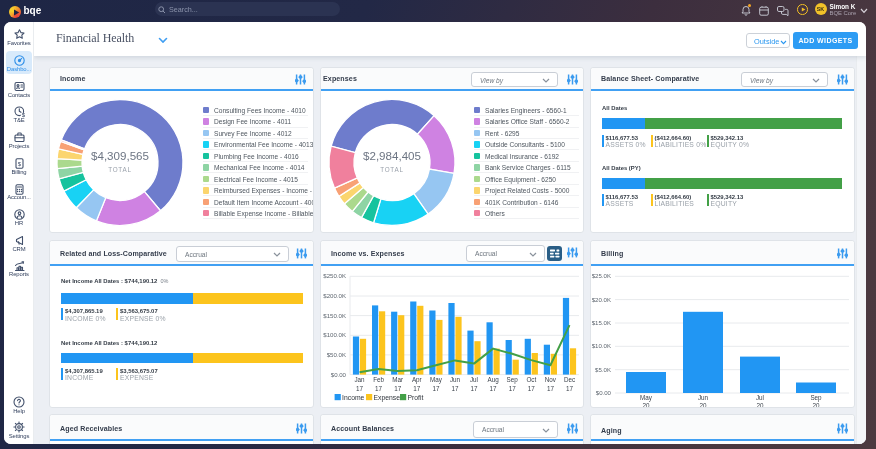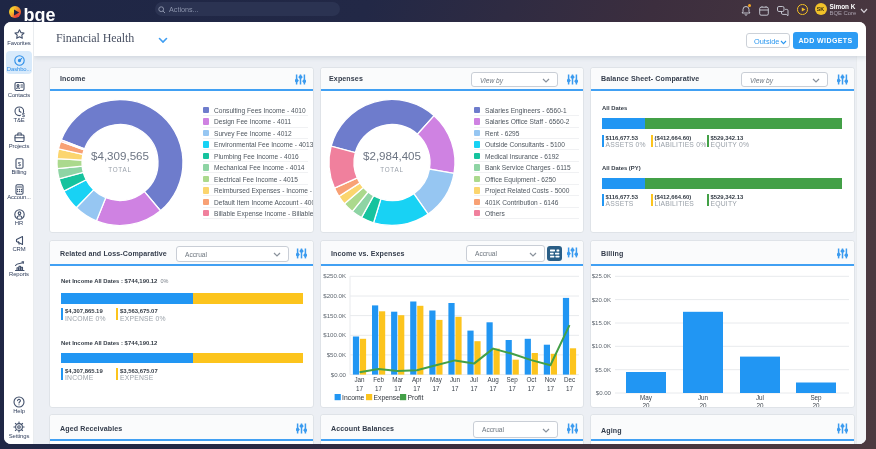--- a/index.html
+++ b/index.html
@@ -28,7 +28,7 @@
 <svg class="abs" style="left:12.5px;top:9px" width="7" height="7" viewBox="0 0 7 7">
     <path d="M1 0.6 L6.2 3.5 L1 6.4 Z" fill="#1f2644"></path>
   </svg>
-<div class="abs" style="left:23.5px;top:4.5px;font-size:18px;font-weight:bold;color:#fff;letter-spacing:0px">bqe</div>
+<div class="abs" style="left:23.5px;top:4.5px;font-size:10px;font-weight:bold;color:#fff;letter-spacing:0px">bqe</div>
 <div class="abs" style="left:154.5px;top:2.3px;width:185px;height:14px;background:#2b3352;border-radius:7px;"></div>
 <svg class="abs" style="left:158px;top:5.5px" width="8" height="8" viewBox="0 0 8 8">
     <circle cx="3.2" cy="3.2" r="2.4" stroke="#8b93ab" stroke-width="1" fill="none"></circle>

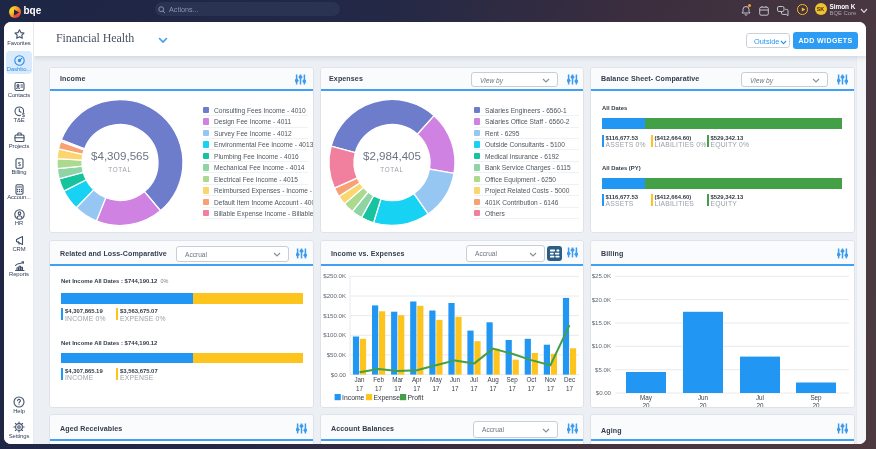--- a/index.html
+++ b/index.html
@@ -34,7 +34,7 @@
     <circle cx="3.2" cy="3.2" r="2.4" stroke="#8b93ab" stroke-width="1" fill="none"></circle>
     <path d="M5 5 L7 7" stroke="#8b93ab" stroke-width="1"></path>
   </svg>
-<div class="abs" style="left:169px;top:5.2px;font-size:7.2px;color:#8b93ab">Actions...</div>
+<div class="abs" style="left:169px;top:5.2px;font-size:7.2px;color:#8b93ab">Search...</div>
 
 <svg class="abs" style="left:741px;top:5px" width="10" height="11" viewBox="0 0 10 11">
     <path d="M5 1.5 a3 3 0 0 1 3 3 v2 l1 1.5 h-8 l1 -1.5 v-2 a3 3 0 0 1 3-3 Z M4 9.3 a1 1 0 0 0 2 0" stroke="#cfd3dd" stroke-width="0.9" fill="none" stroke-linejoin="round"></path>

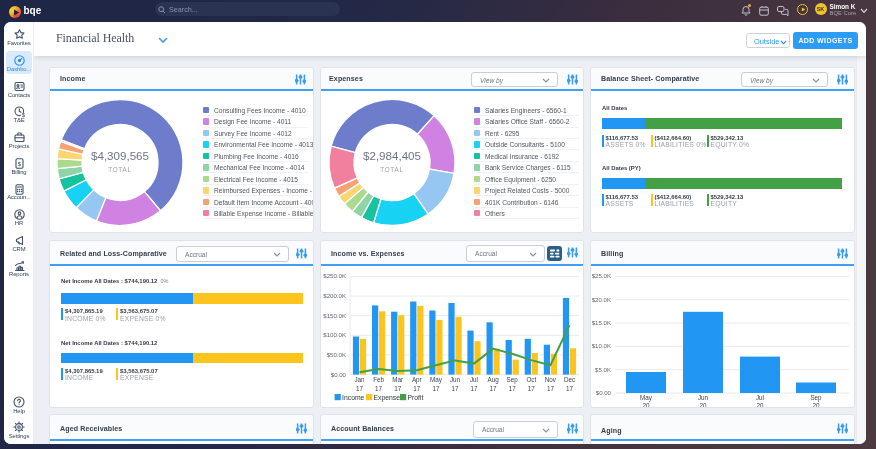--- a/index.html
+++ b/index.html
@@ -226,7 +226,7 @@
 </div>
 <div class="card" style="left:286px;top:11.5px;width:264px;height:166px">
         <div class="chead" style="height:23px"></div>
-<div class="ctitle" style="left:8px;top:7px">Expenses</div>
+<div class="ctitle" style="left:2px;top:7px">Expenses</div>
 <div class="dd" style="left:150px;top:4px;width:87px;height:15px">
           <span style="font-style:italic;">View by</span>
           <svg width="8" height="5" viewBox="0 0 8 5" style="position:absolute;right:7px;top:5.0px">

